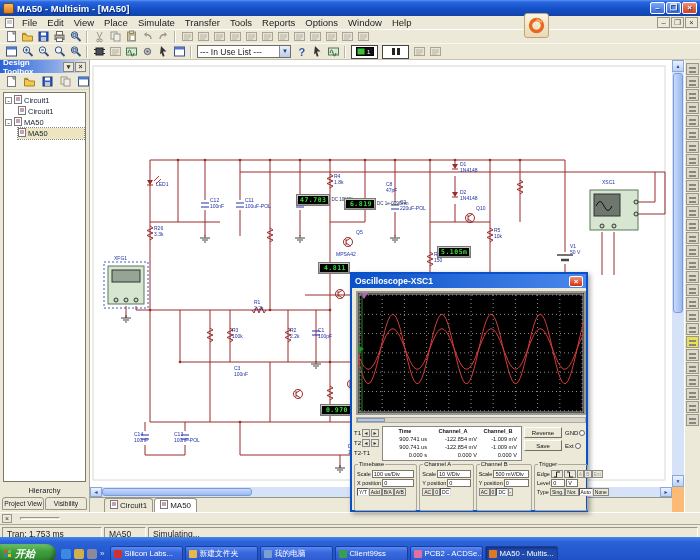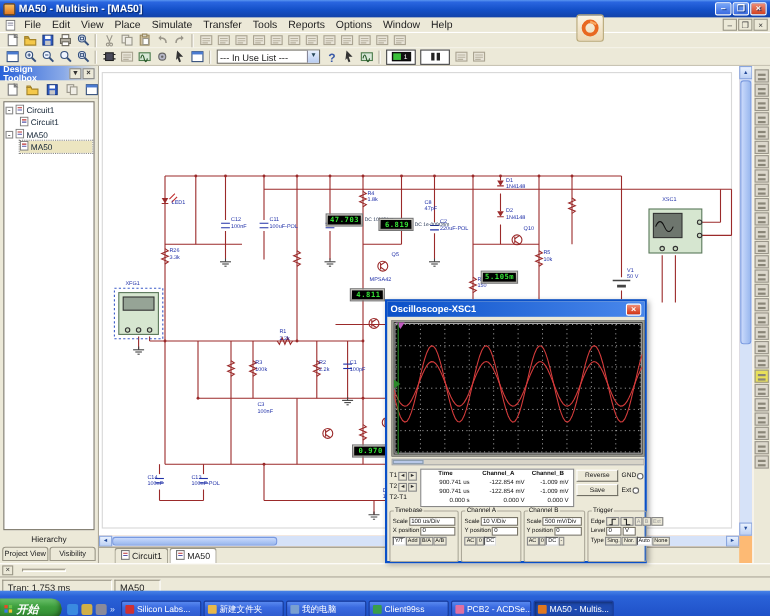--- a/index.html
+++ b/index.html
@@ -1137,6 +1137,7 @@
   <div id="statusbar">
     <div class="scell" style="width:100px">Tran: 1.753 ms</div>
     <div class="scell" style="width:42px">MA50</div>
+    <div class="scell" style="flex:1">Simulating...</div>
   </div>
 
   <div id="taskbar">

